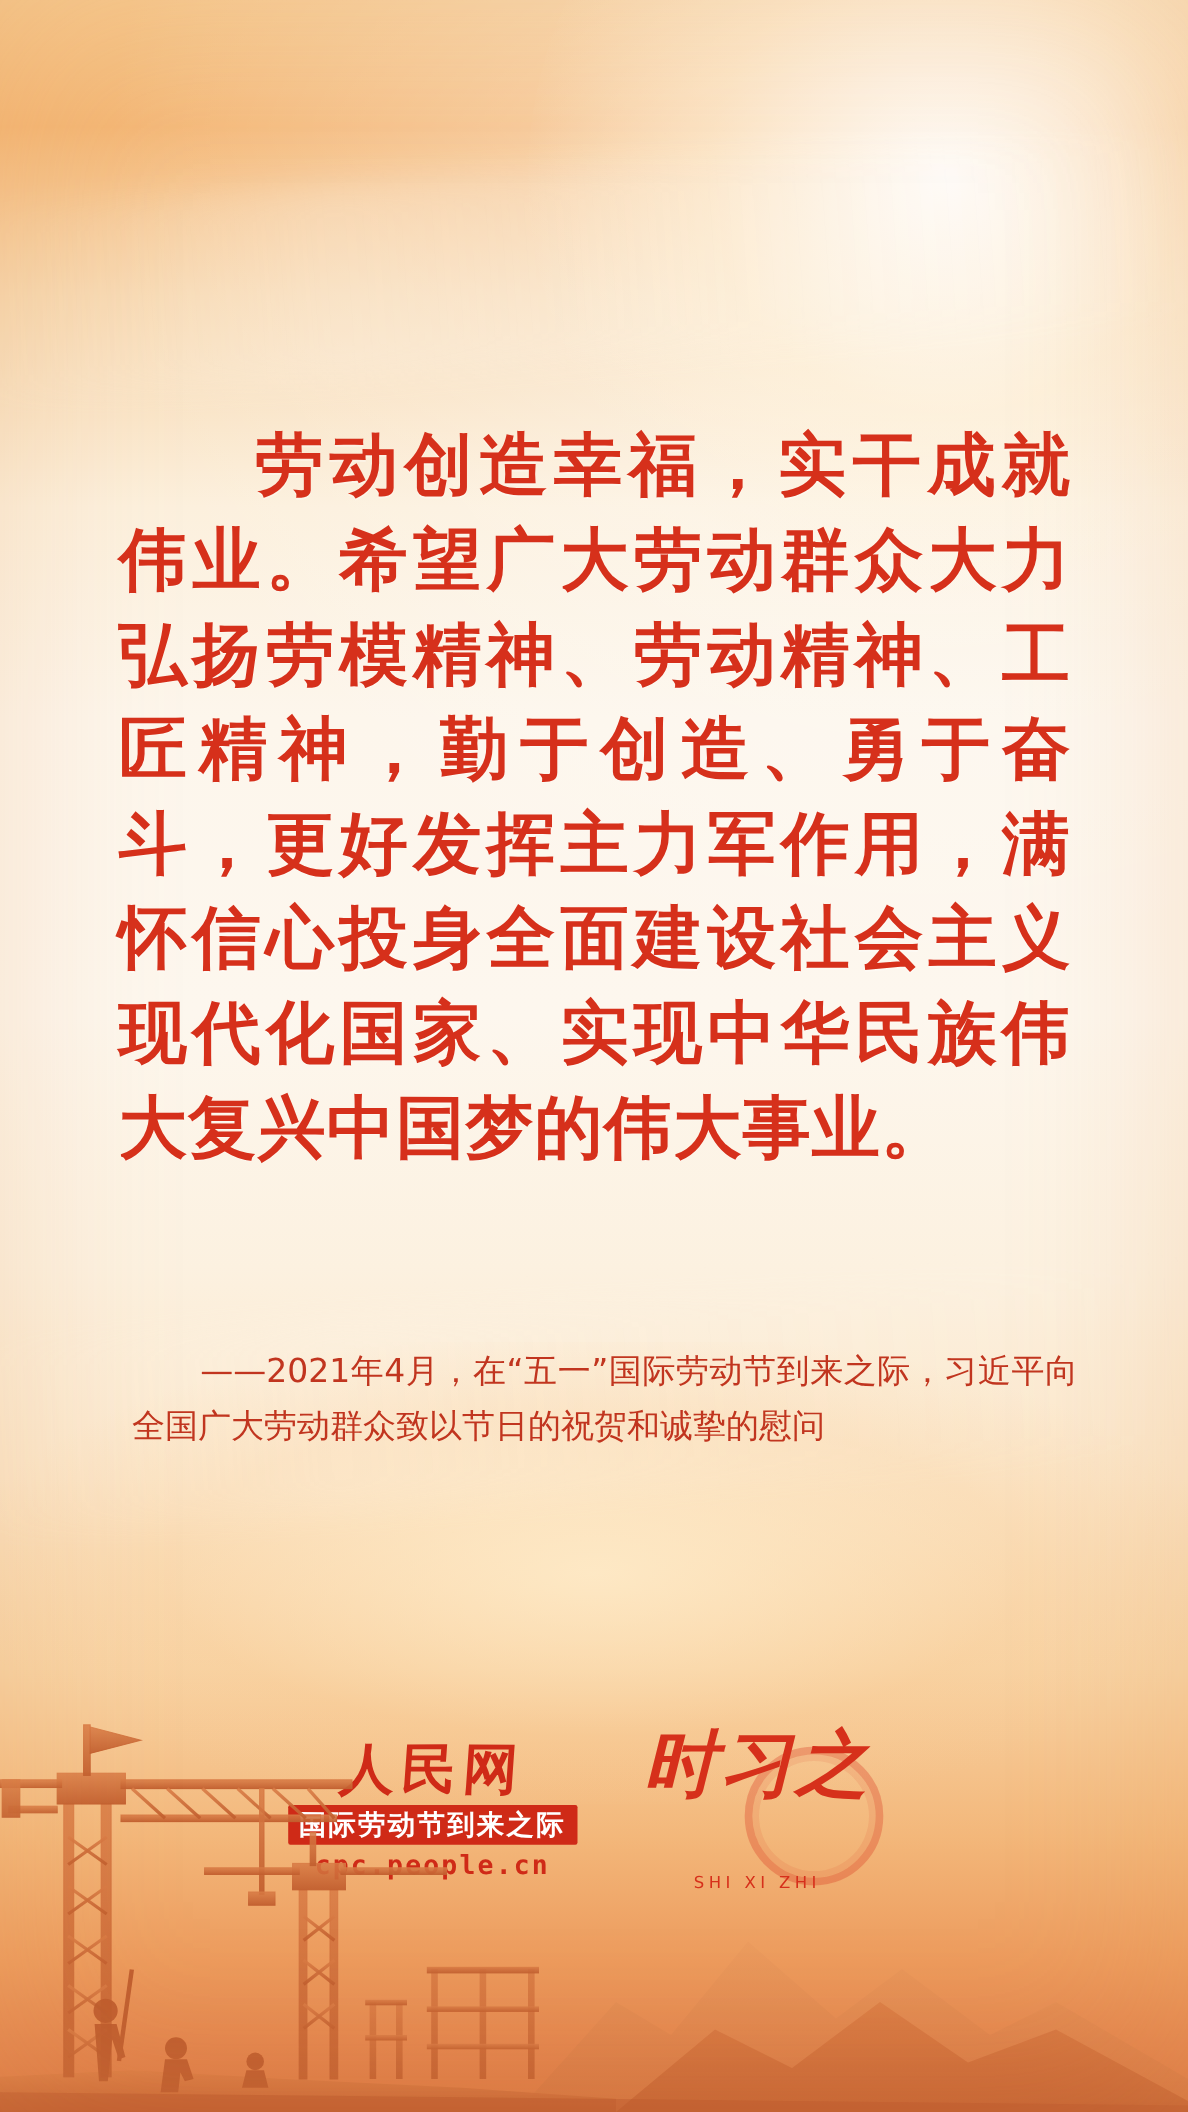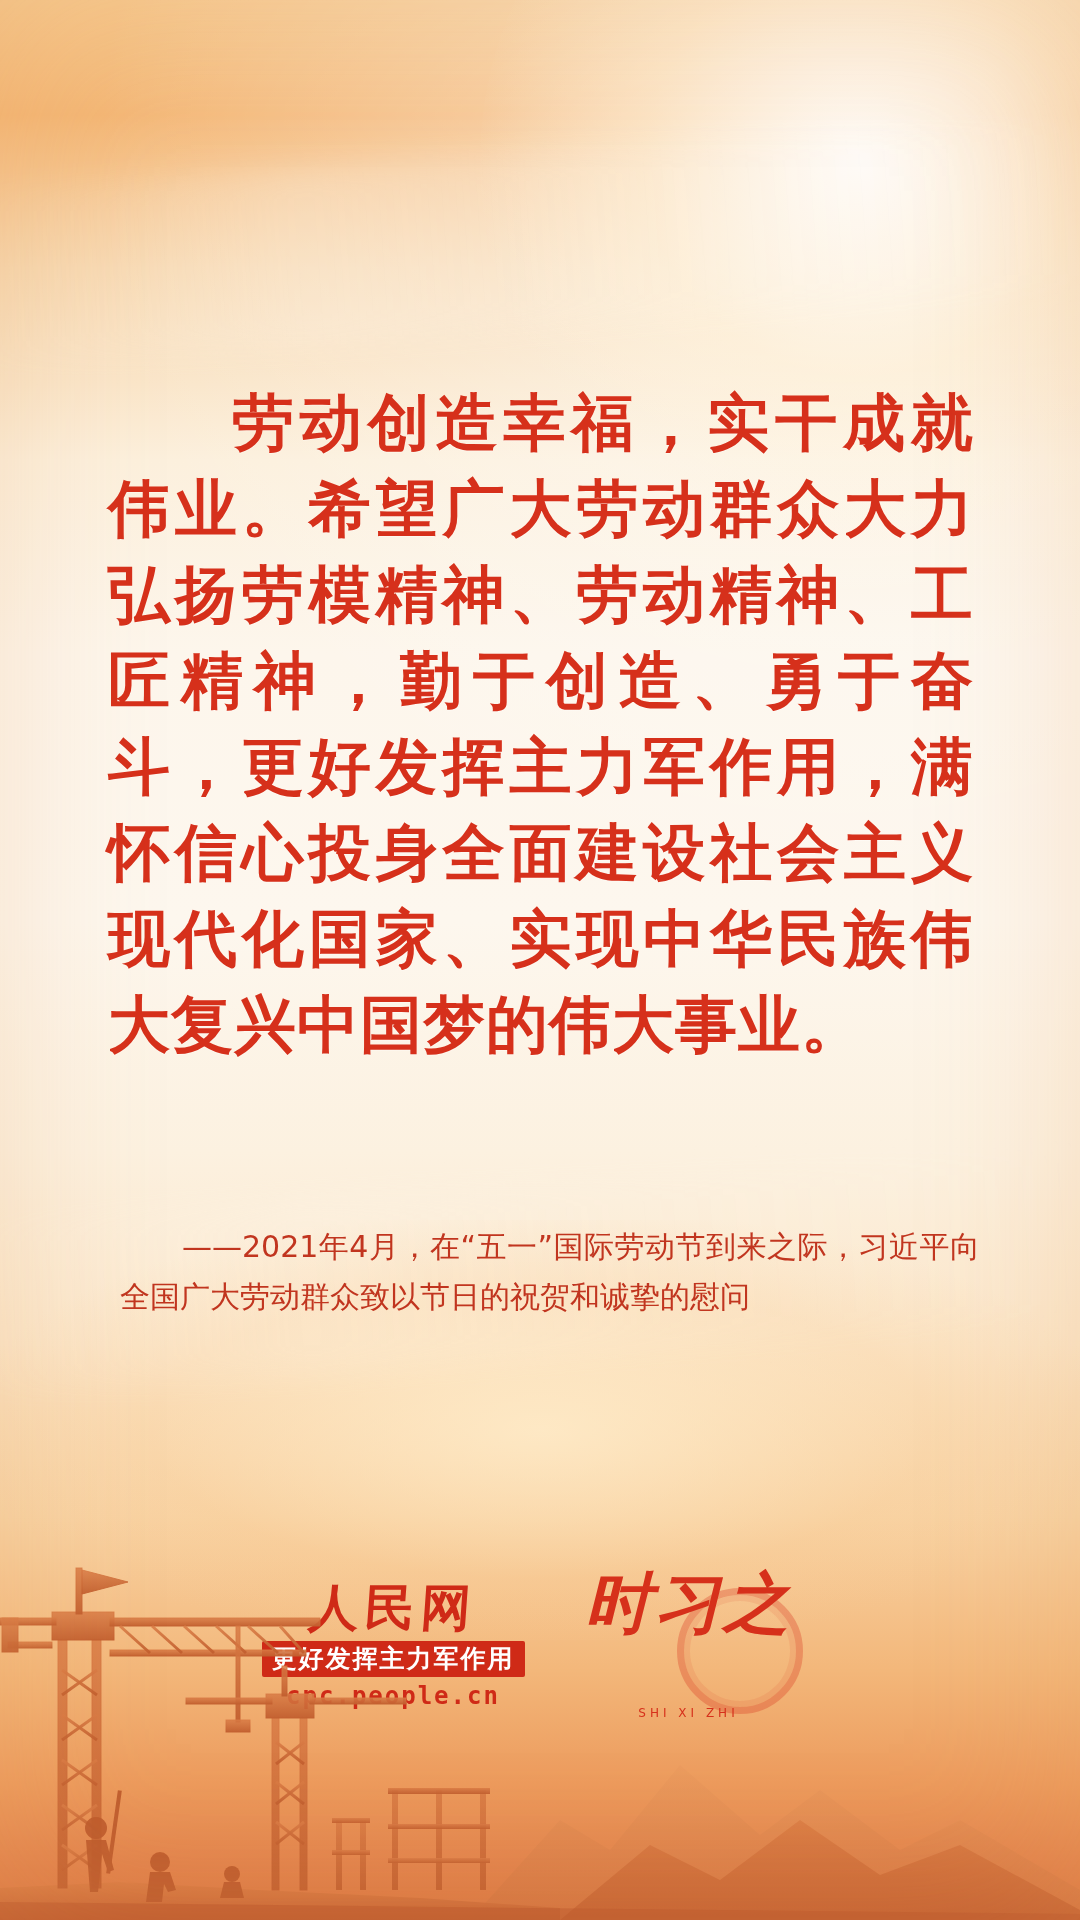--- a/index.html
+++ b/index.html
@@ -239,7 +239,7 @@
 
     <div class="people-logo">
       <div class="cn-name">人民网</div>
-      <div class="cpc-bar">更好发挥主力军作用</div>
+      <div class="cpc-bar">国际劳动节到来之际</div>
       <div class="domain">cpc.people.cn</div>
     </div>
 

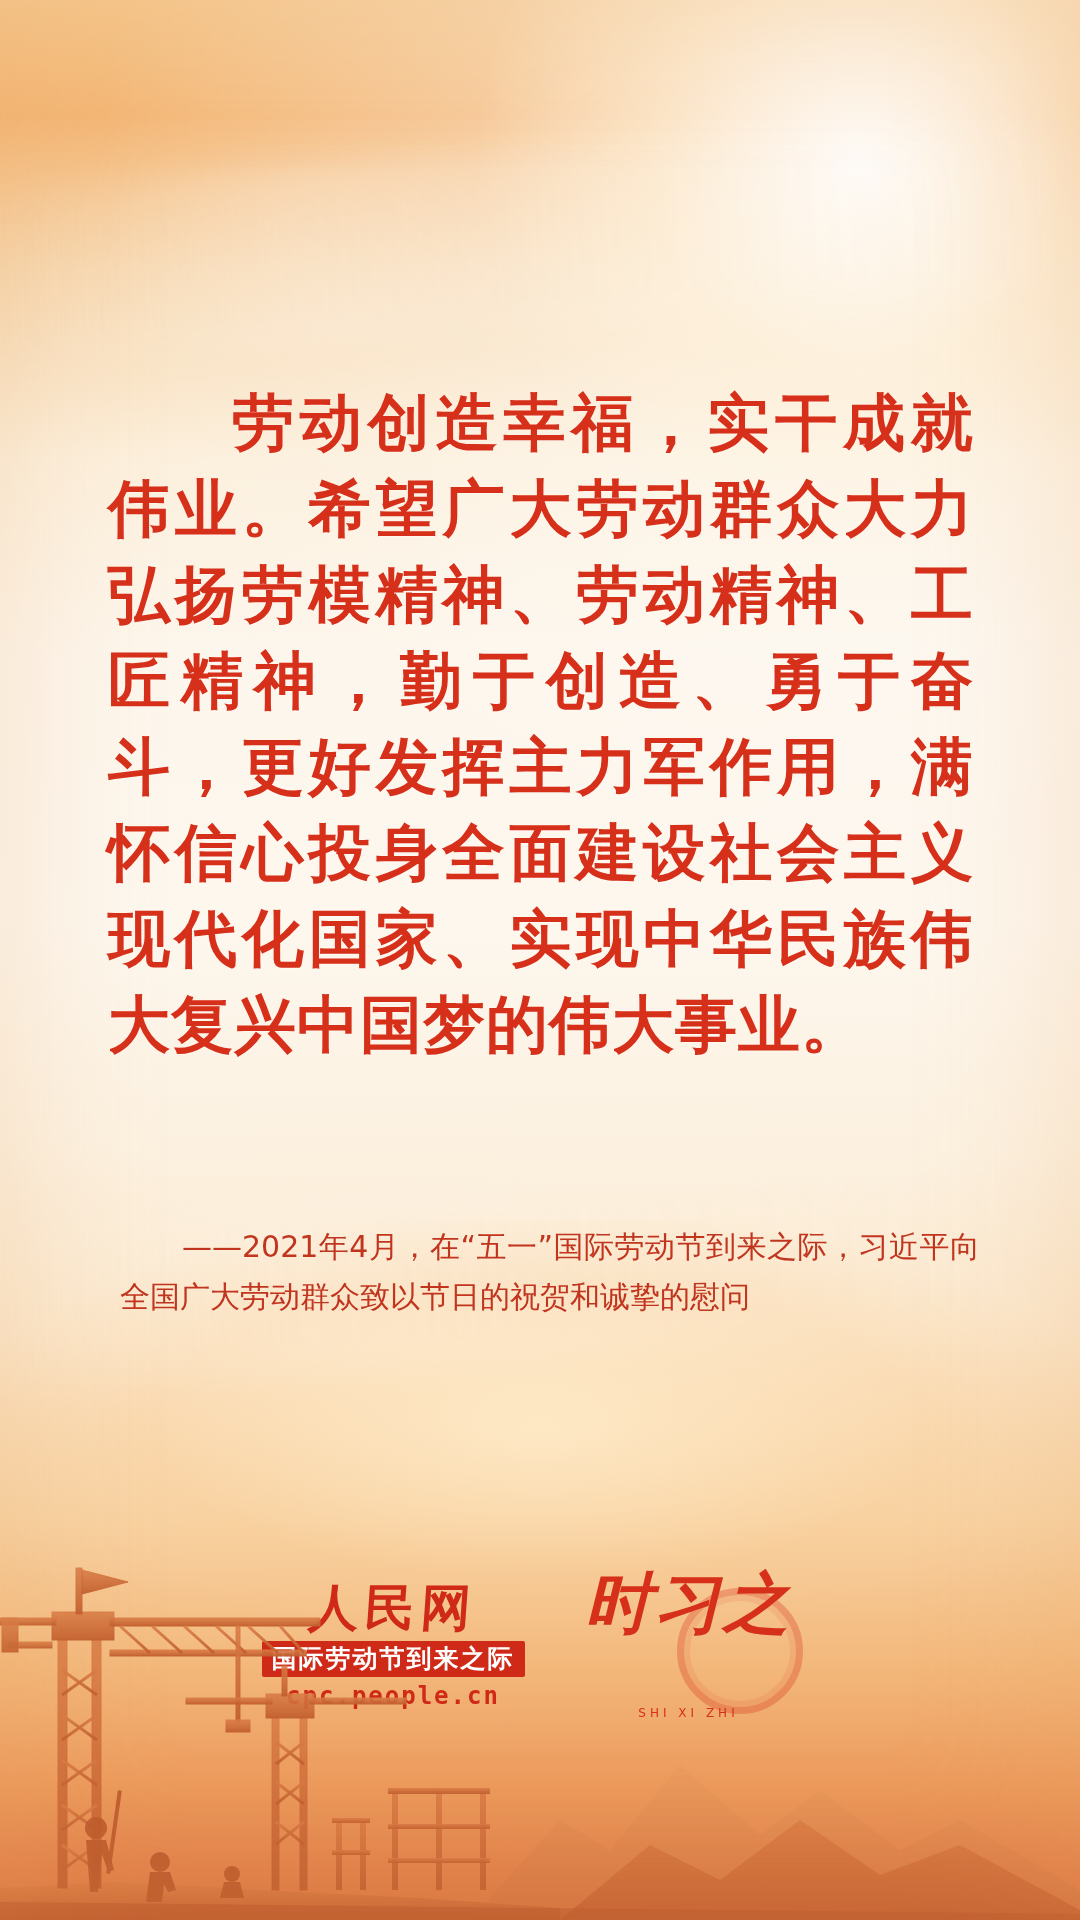--- a/index.html
+++ b/index.html
@@ -196,7 +196,7 @@
     margin-top: 22px;
     color: #d6301b;
     font-family: "DejaVu Sans", "Liberation Sans", sans-serif;
-    font-size: 12px;
+    font-size: 15px;
     letter-spacing: 4px;
     z-index: 2;
   }

